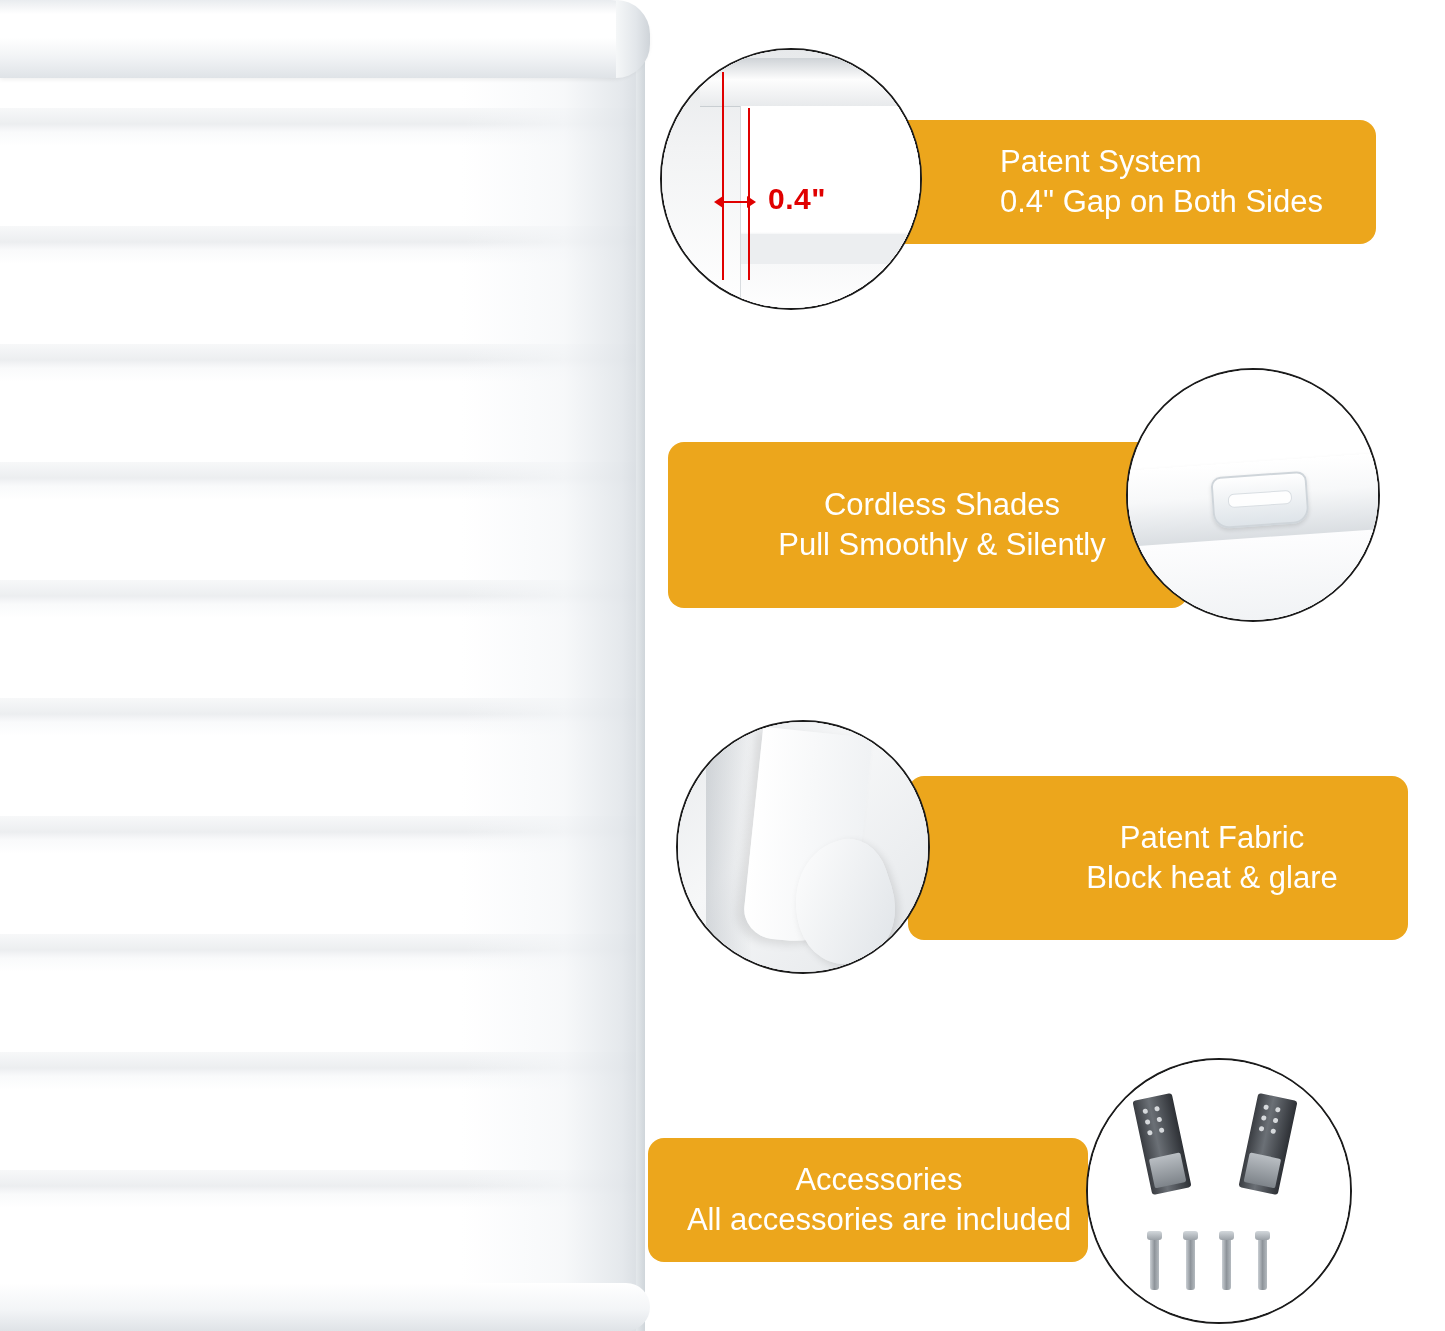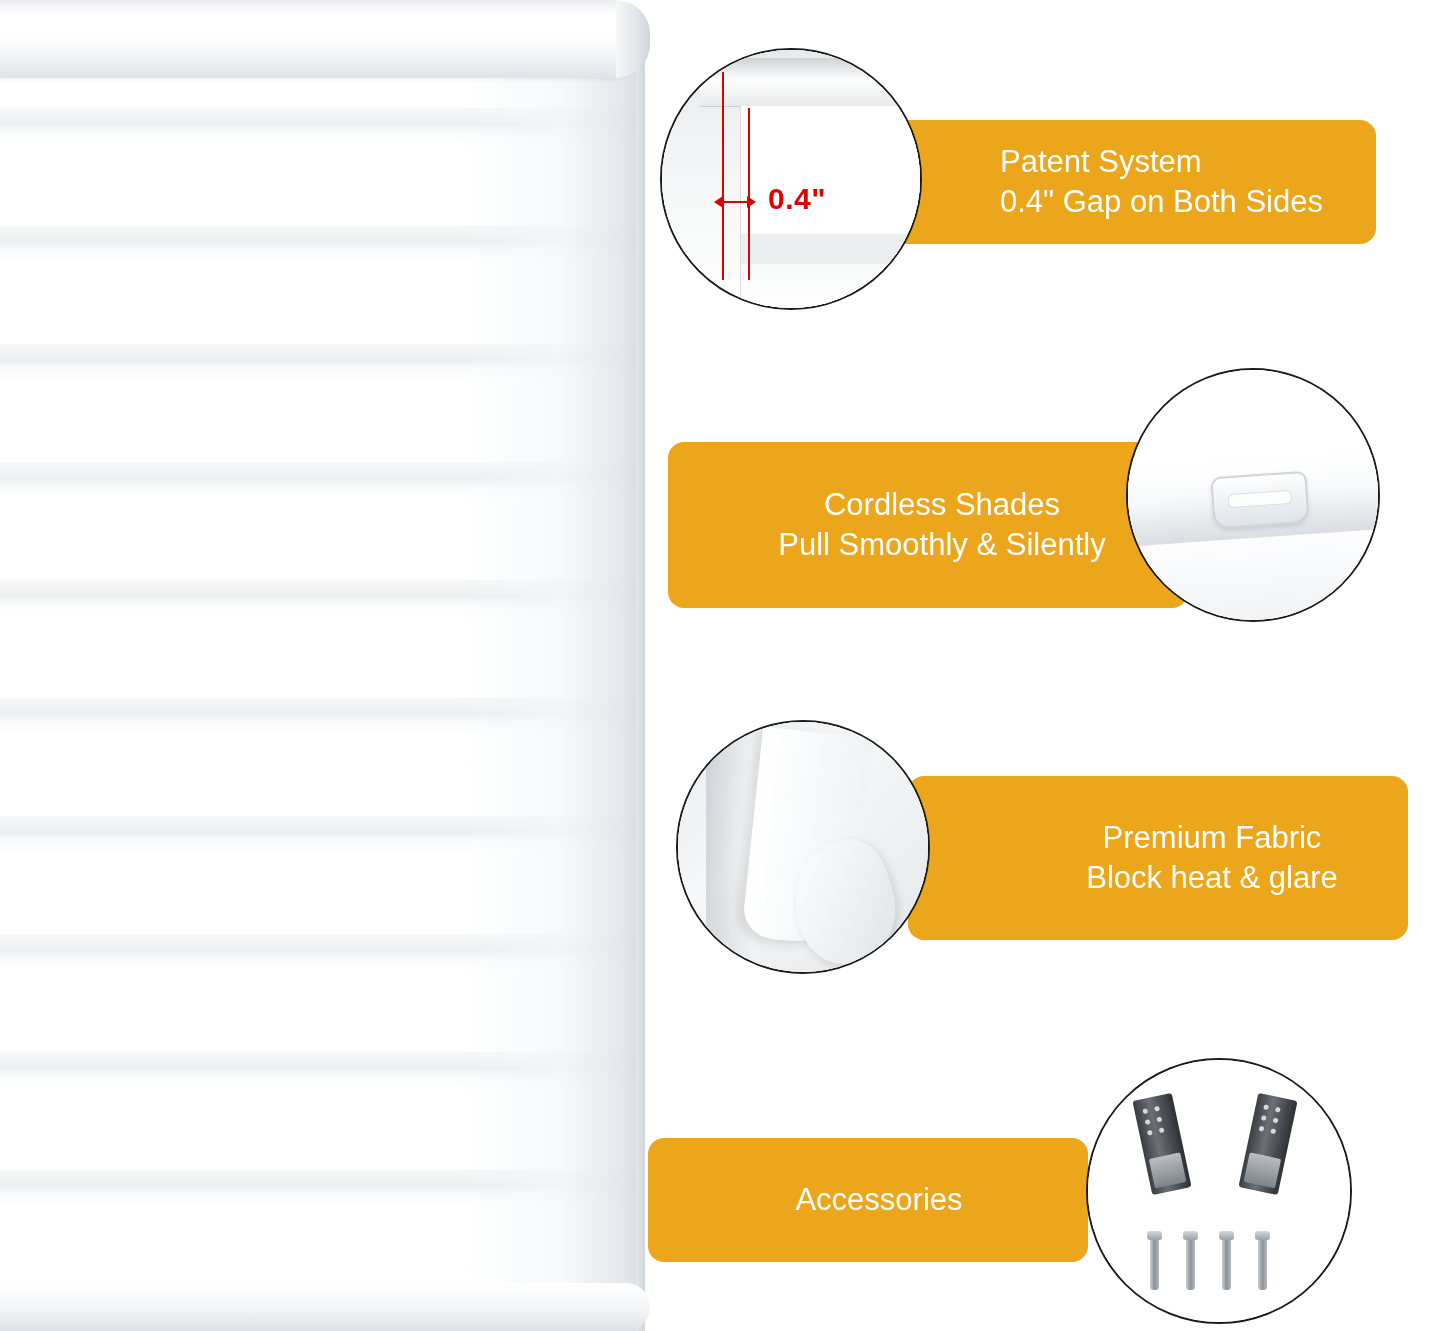--- a/index.html
+++ b/index.html
@@ -424,7 +424,7 @@
 <div class="feature" id="feature-fabric" style="left:676px; top:720px; width:760px; height:270px;">
 
   <div class="callout">
-    <span class="line">Premium Fabric</span>
+    <span class="line">Patent Fabric</span>
     <span class="line">Block heat &amp; glare</span>
   </div>
 

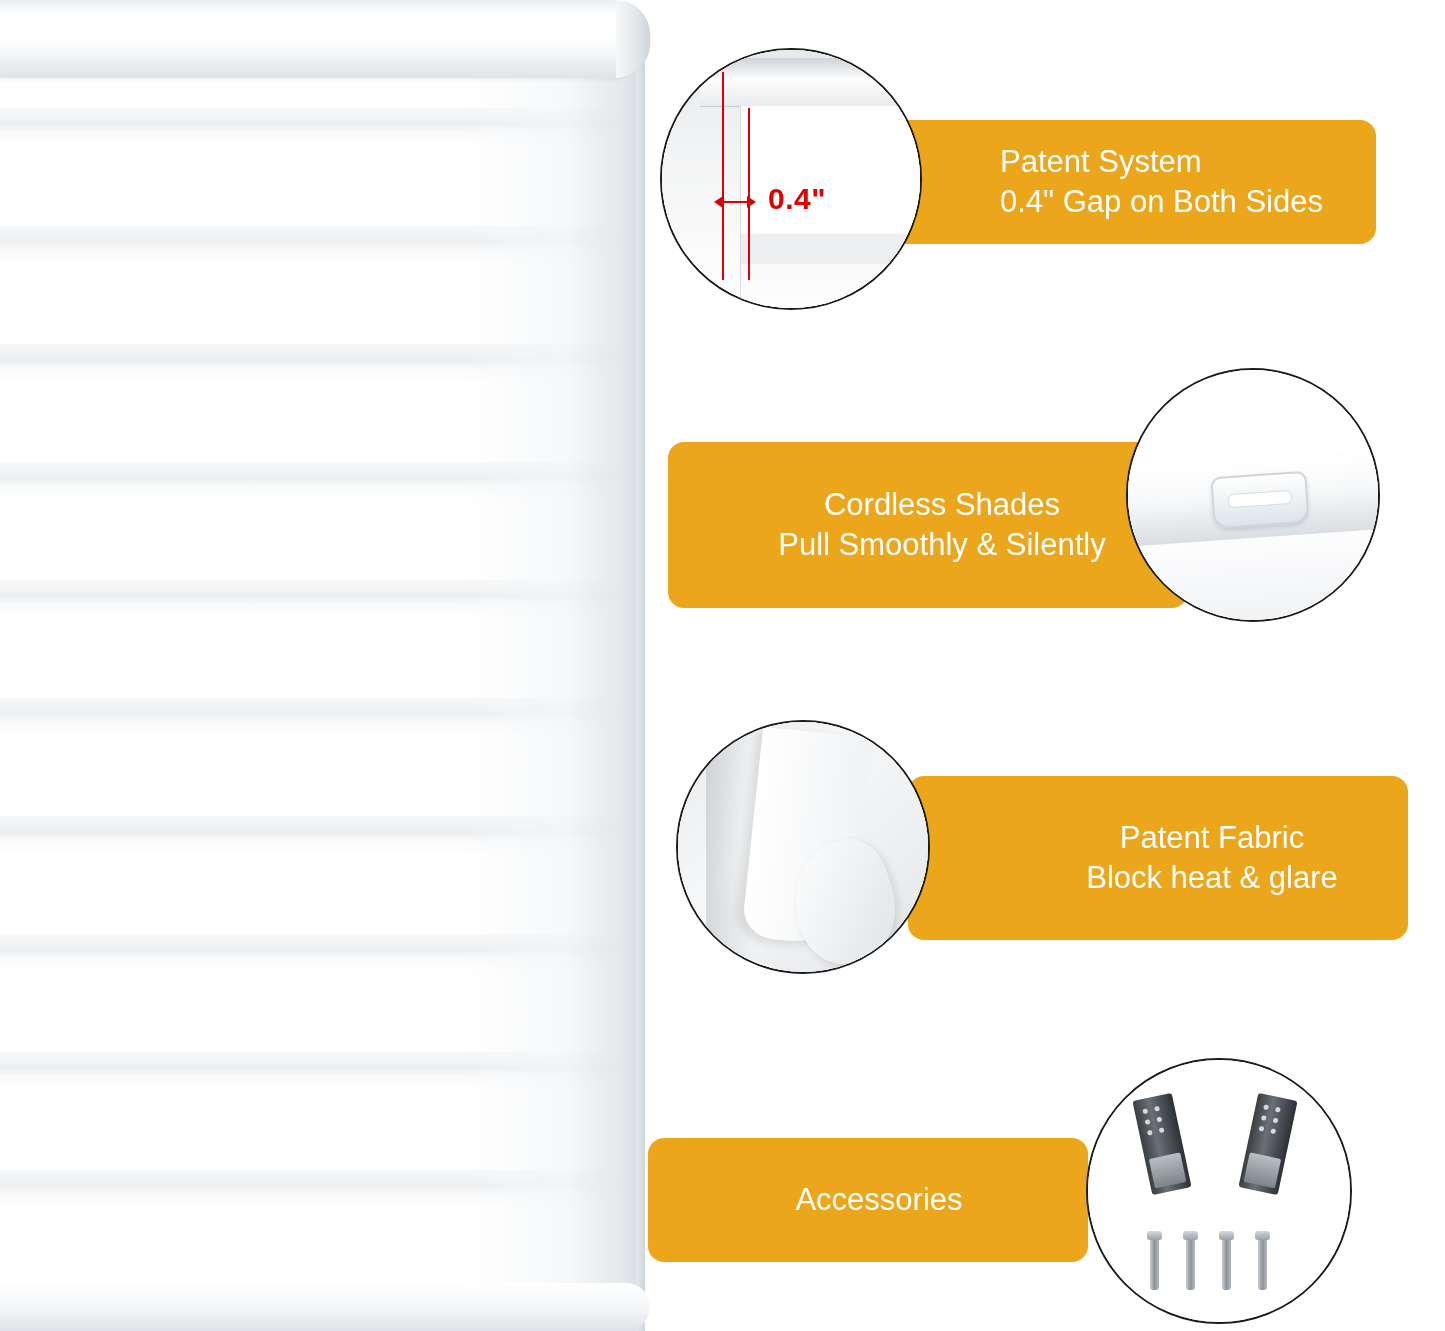--- a/index.html
+++ b/index.html
@@ -442,6 +442,7 @@
 
   <div class="callout">
     <span class="line">Accessories</span>
+    <span class="line">All accessories are included</span>
   </div>
 
   <div class="photo-circle">

